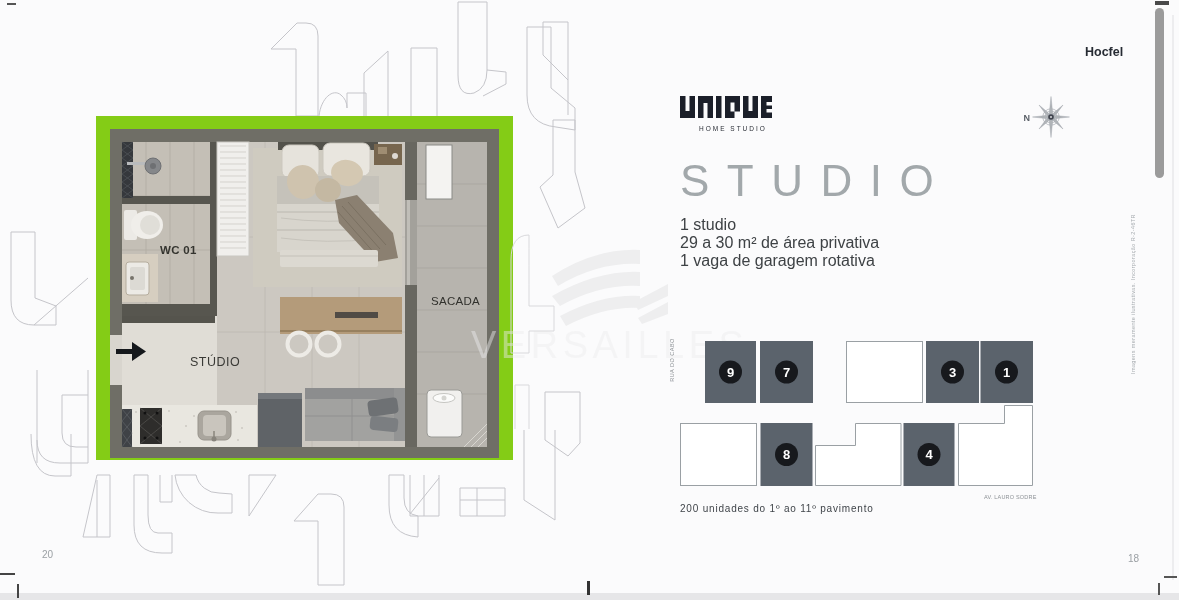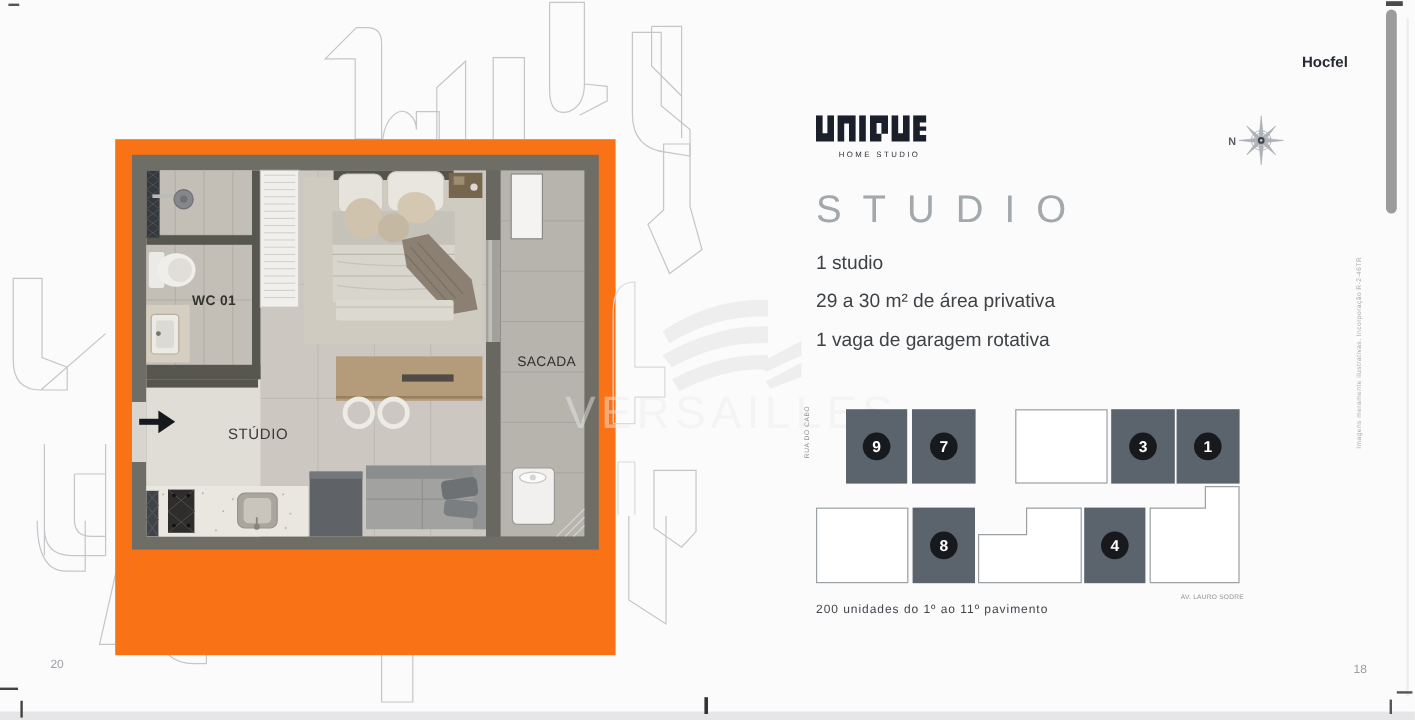--- a/index.html
+++ b/index.html
@@ -225,7 +225,7 @@
   <div style="font-size:6.5px;color:#2a2e36;letter-spacing:2.0px;margin:2px 0 0 19px;">HOME STUDIO</div>
 </div>
 
-<div class="abs" style="left:680px;top:156px;font-size:32px;color:#a2a8ab;letter-spacing:17.5px;">STUDIO</div>
+<div class="abs" style="left:680px;top:156px;font-size:44px;color:#a2a8ab;letter-spacing:17.5px;">STUDIO</div>
 
 <div class="abs" style="left:680px;top:204px;font-size:16px;color:#3e4245;line-height:32px;">
   1 studio<br>29 a 30 m² de área privativa<br>1 vaga de garagem rotativa

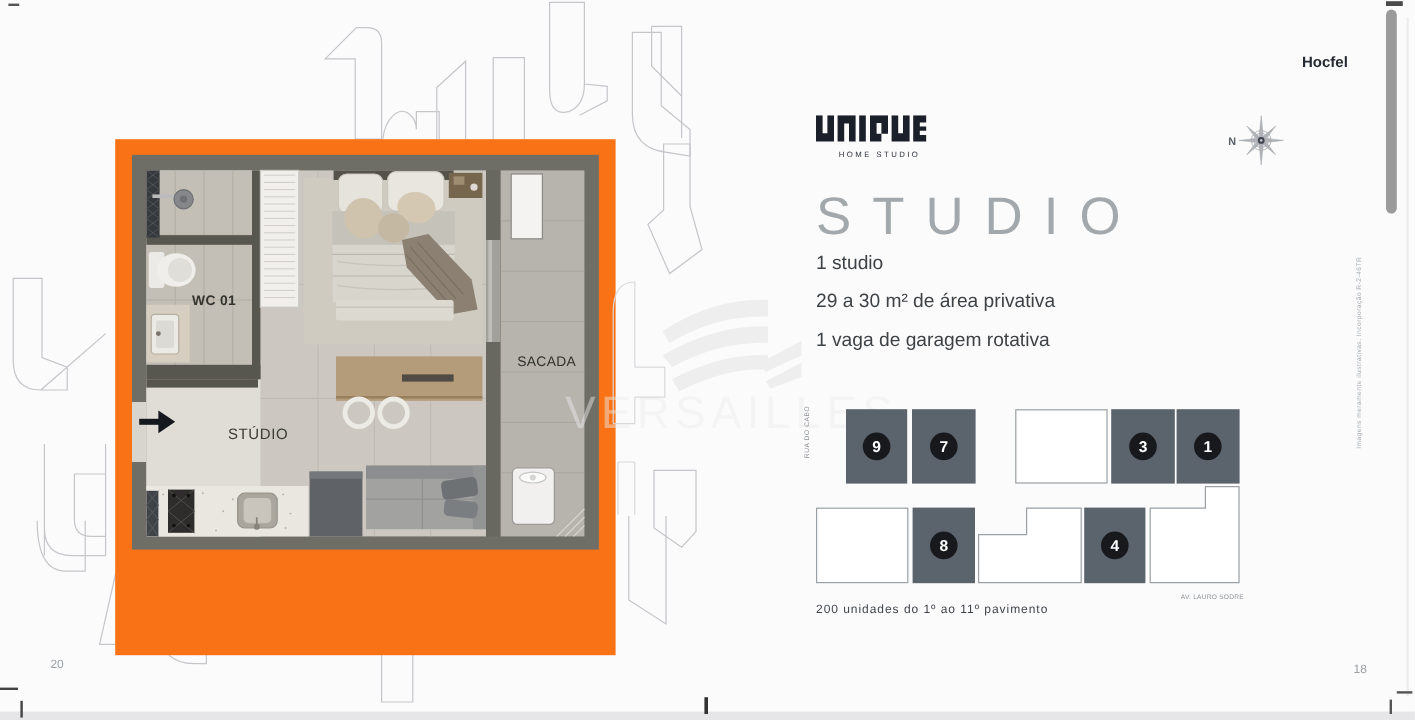--- a/index.html
+++ b/index.html
@@ -227,7 +227,7 @@
 
 <div class="abs" style="left:680px;top:156px;font-size:44px;color:#a2a8ab;letter-spacing:17.5px;">STUDIO</div>
 
-<div class="abs" style="left:680px;top:204px;font-size:16px;color:#3e4245;line-height:32px;">
+<div class="abs" style="left:680px;top:216px;font-size:16px;color:#3e4245;line-height:18px;">
   1 studio<br>29 a 30 m² de área privativa<br>1 vaga de garagem rotativa
 </div>
 

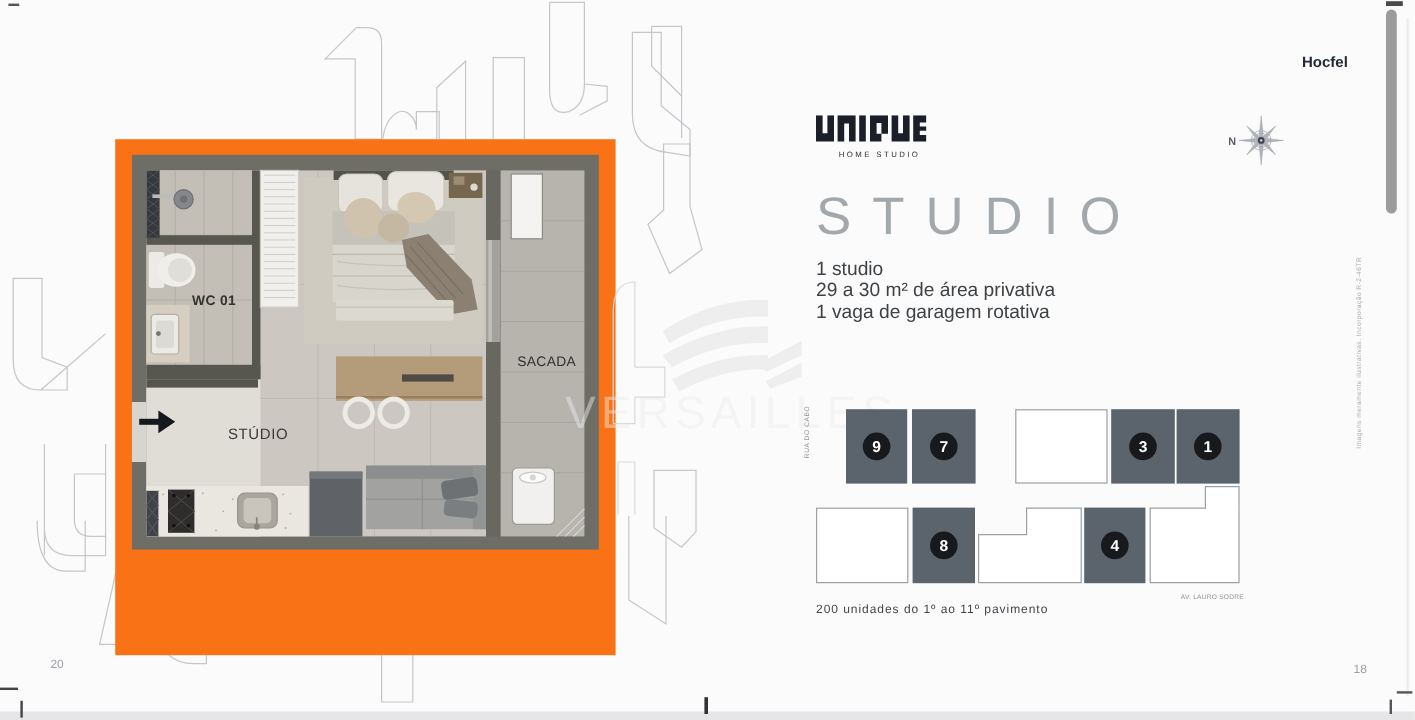--- a/index.html
+++ b/index.html
@@ -44,7 +44,7 @@
   </g>
 </svg>
 
-<div class="abs" style="left:96px;top:116px;width:417px;height:430px;background:#f97316">
+<div class="abs" style="left:96px;top:116px;width:417px;height:344px;background:#84cc16">
 <svg width="417" height="355" viewBox="0 0 417 355">
 
   <rect x="14" y="13" width="389" height="329" fill="#6f6e66"></rect>

